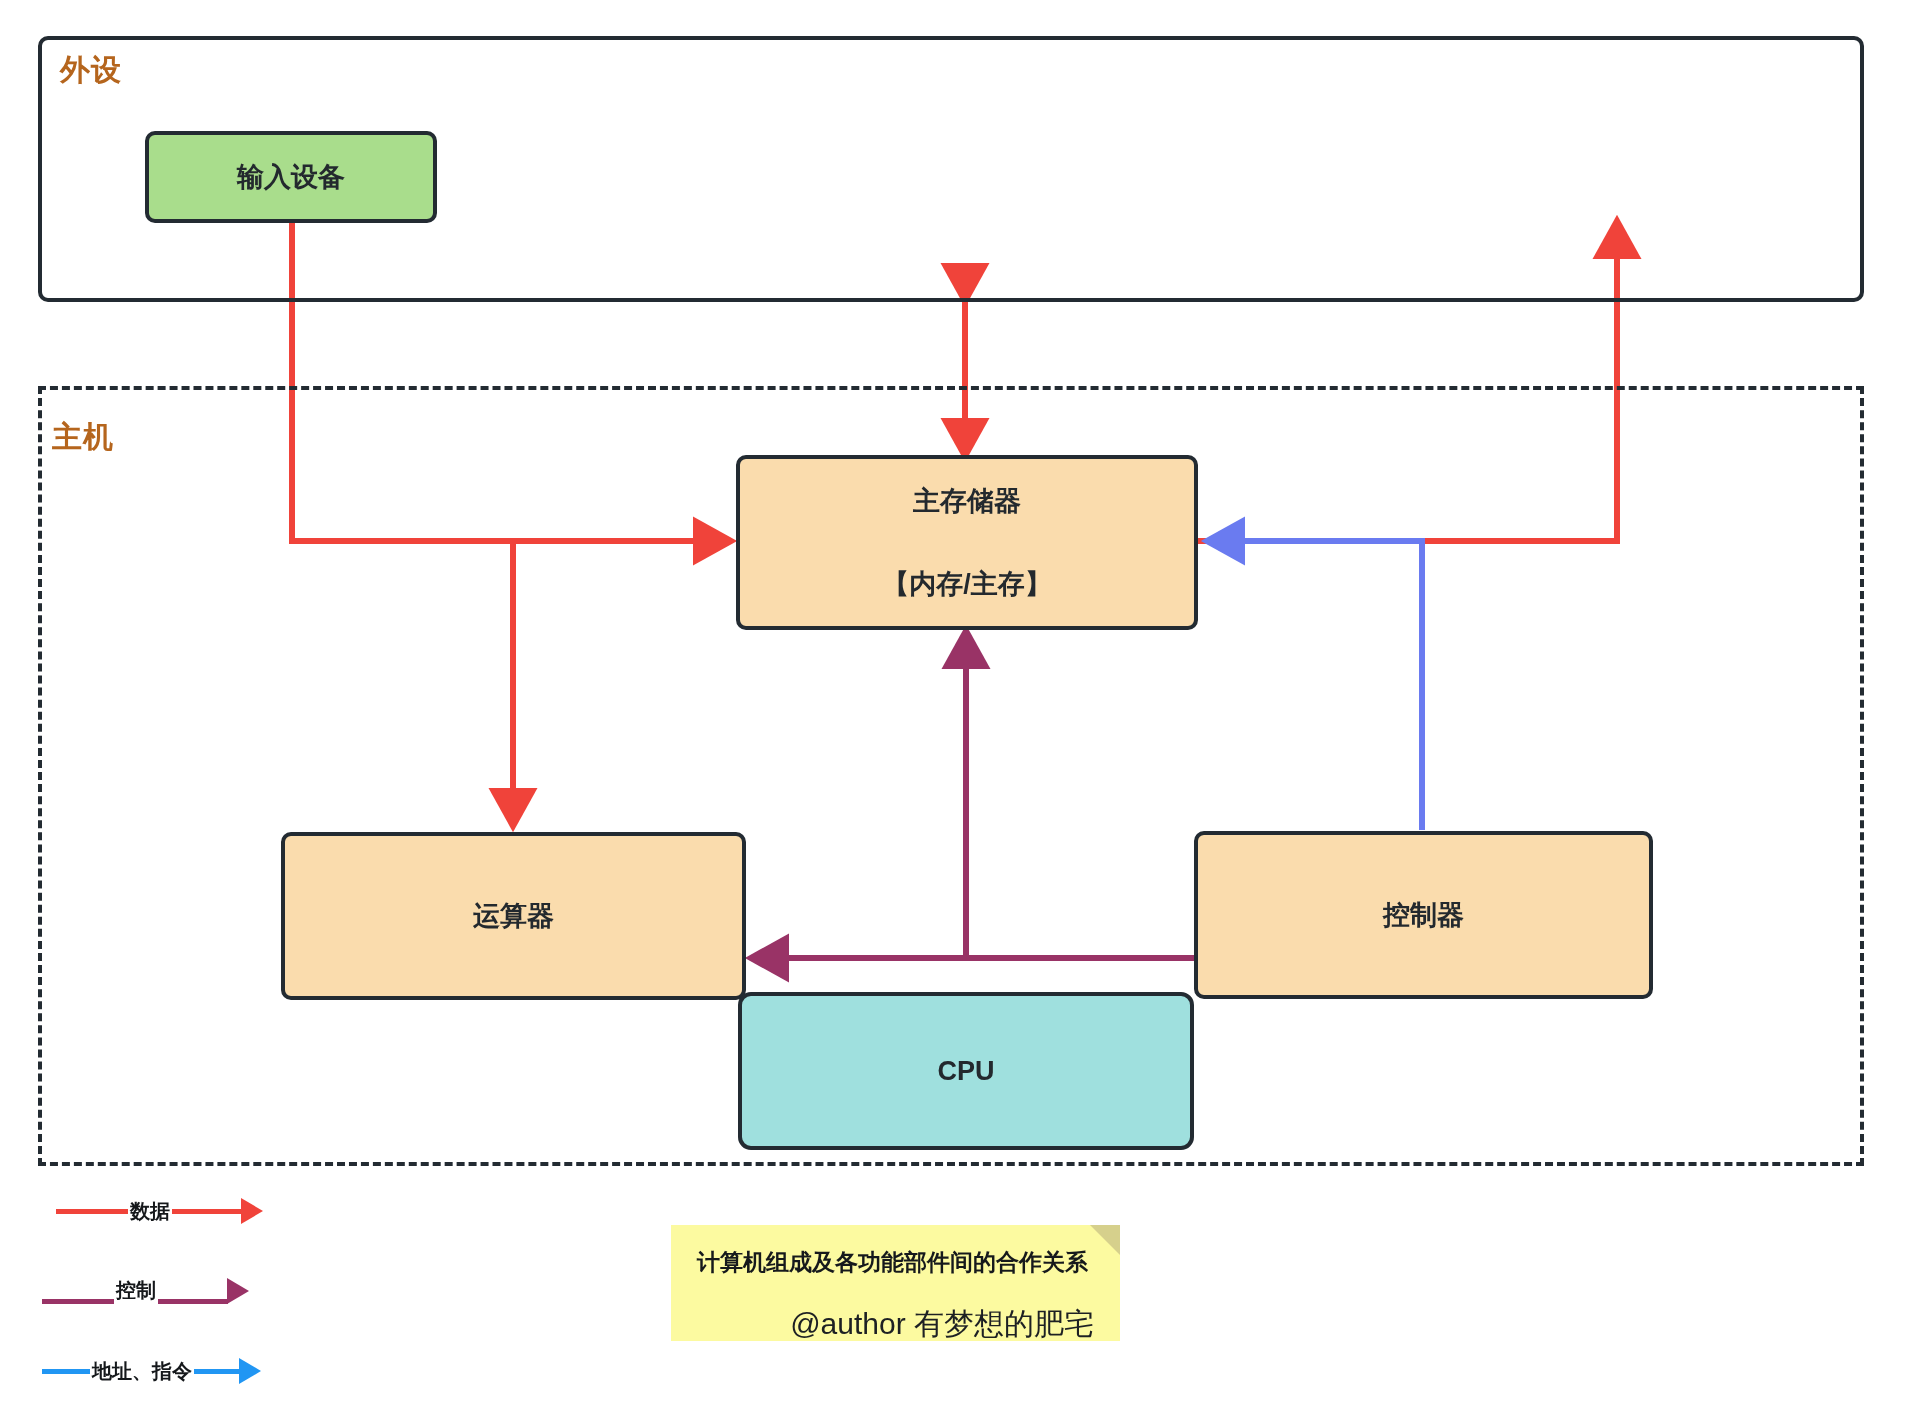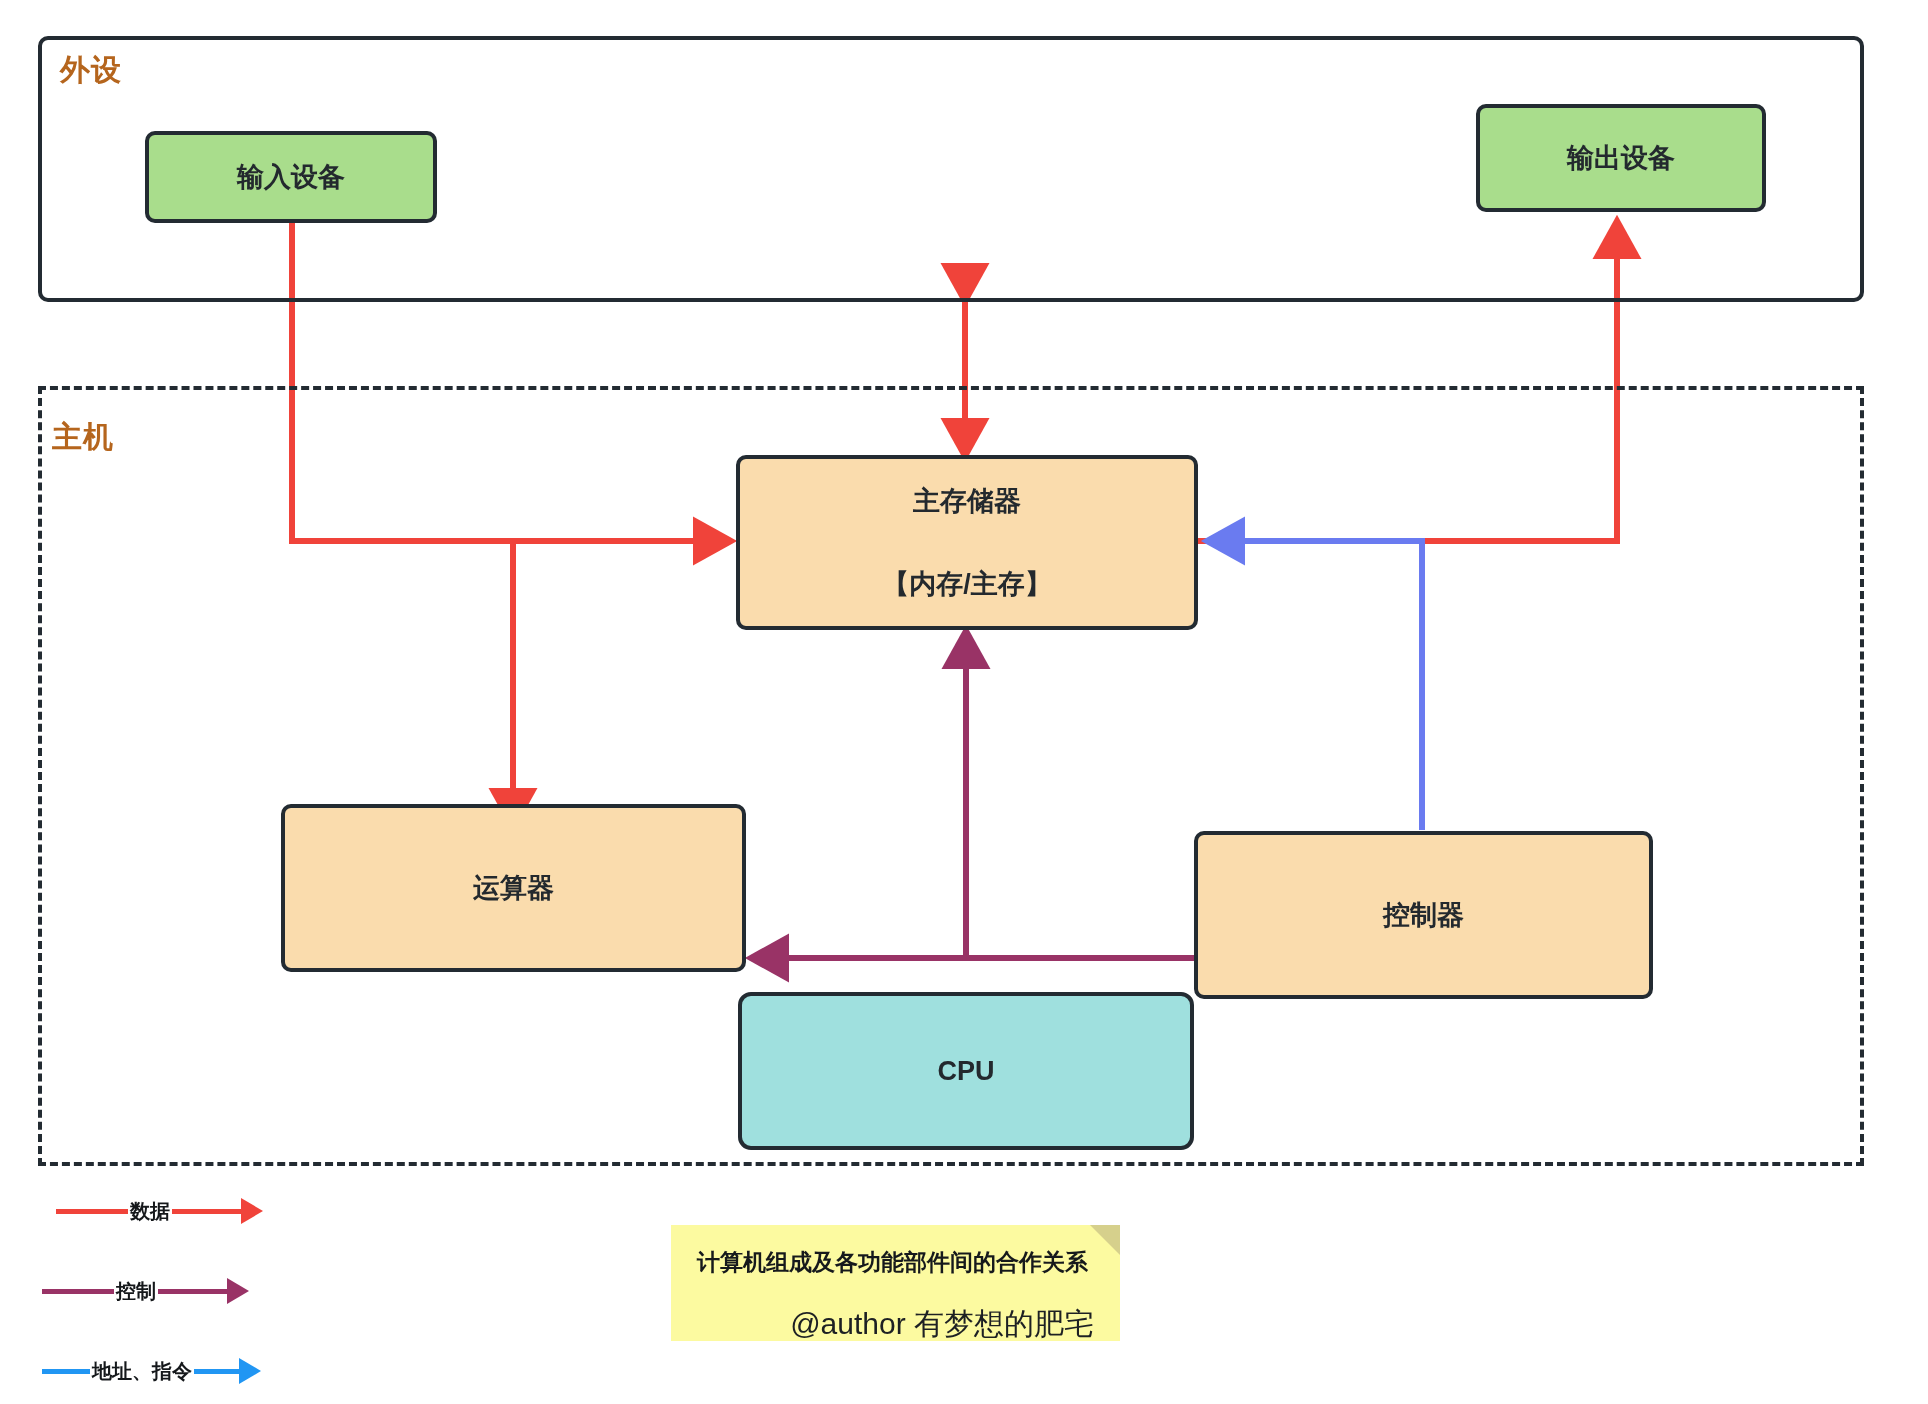--- a/index.html
+++ b/index.html
@@ -179,9 +179,6 @@
   </div>
 
 
-  <div class="node node-green" style="left:1476px; top:104px; width:290px; height:108px;">
-    <span>输出设备</span>
-  </div>
 
   <div class="node node-orange" style="left:736px; top:455px; width:462px; height:175px; flex-direction:column;">
     <span>主存储器</span>

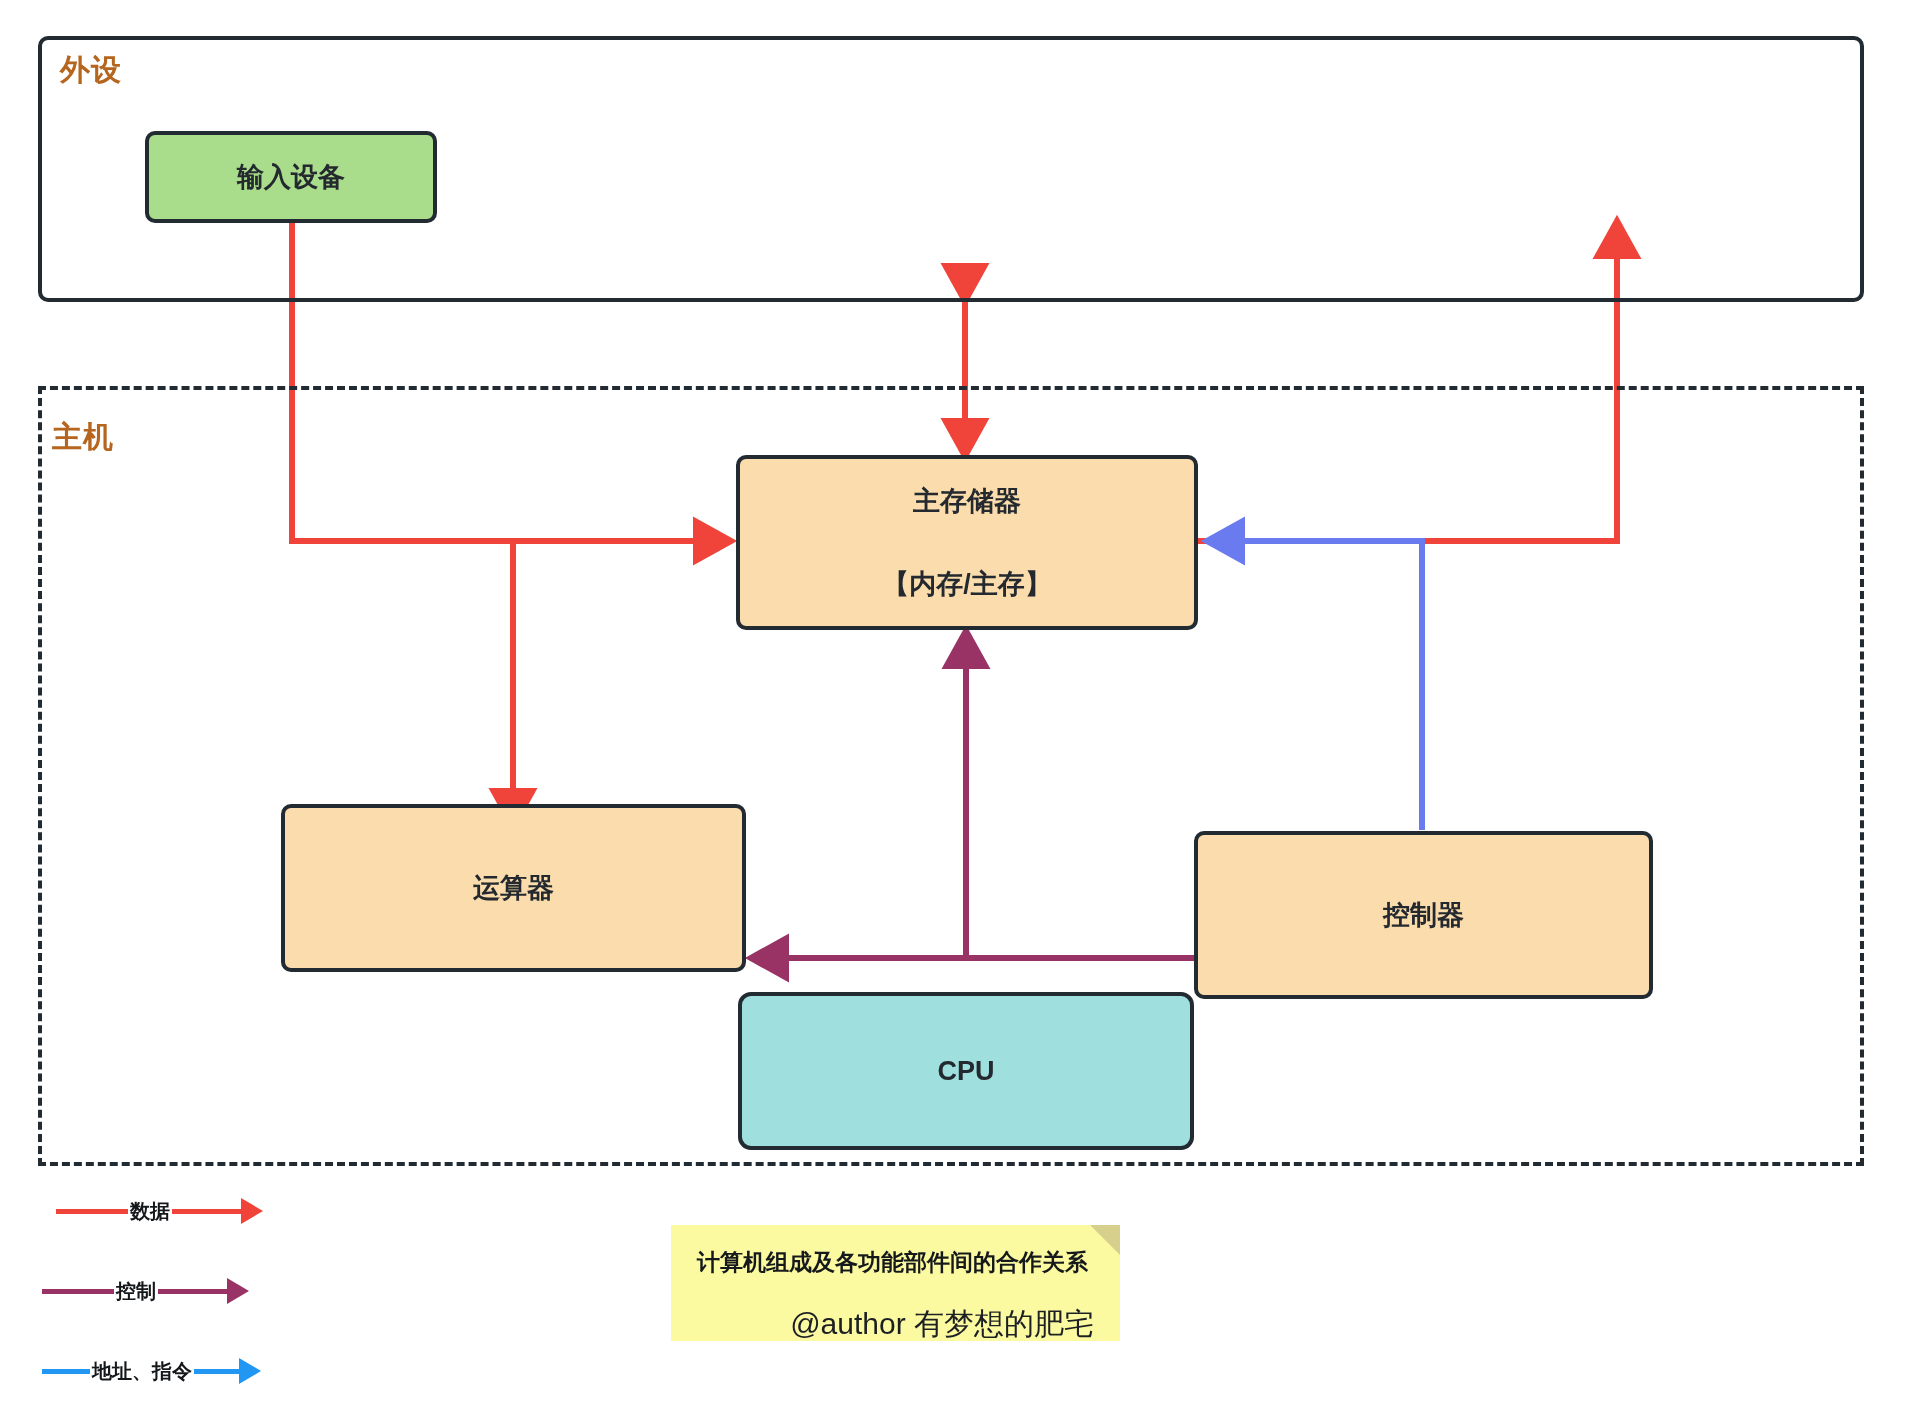--- a/index.html
+++ b/index.html
@@ -185,7 +185,7 @@
     <span>【内存/主存】</span>
   </div>
 
-  <div class="node node-orange" style="left:281px; top:804px; width:465px; height:168px;">
+  <div class="node node-orange" style="left:281px; top:832px; width:465px; height:168px;">
     <span>运算器</span>
   </div>
 

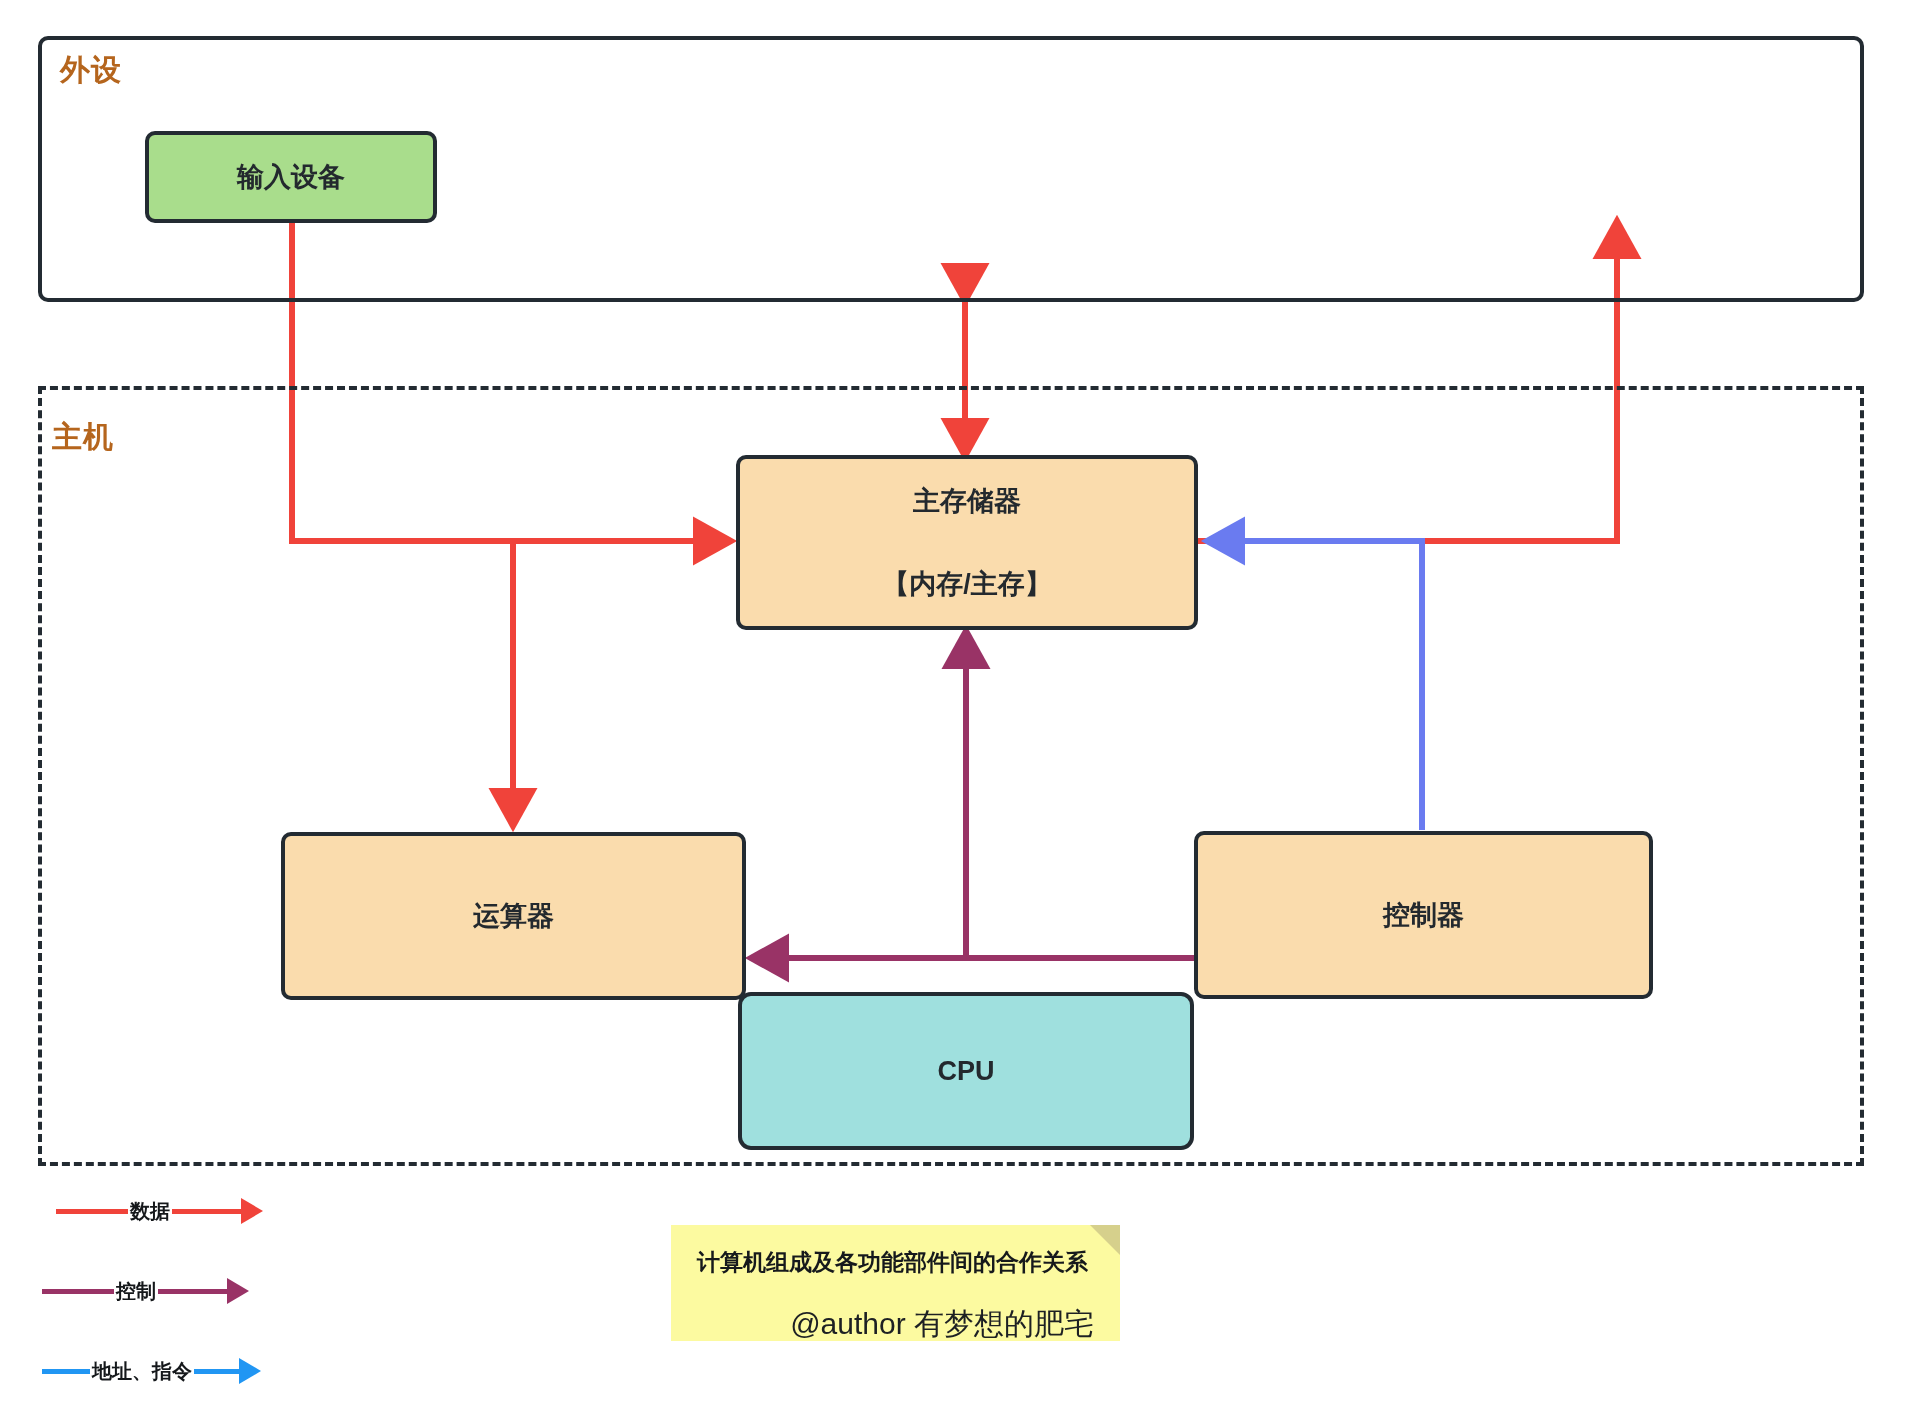--- a/index.html
+++ b/index.html
@@ -204,7 +204,7 @@
     <div class="legend-arrowhead" style="border-left:22px solid #f0433a;"></div>
   </div>
 
-  <div class="legend-item" style="left:42px; top:1278px;">
+  <div class="legend-item" style="left:42px; top:1278px;align-items:flex-end;">
     <div class="legend-line" style="background:#993366;"></div>
     <div class="legend-label">控制</div>
     <div class="legend-line" style="background:#993366; width:70px;"></div>

